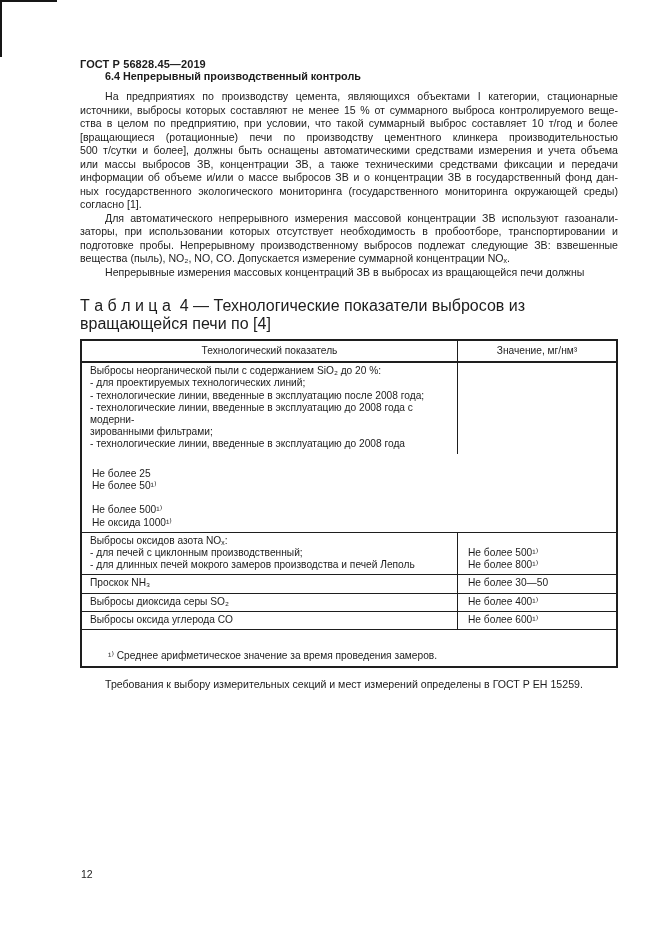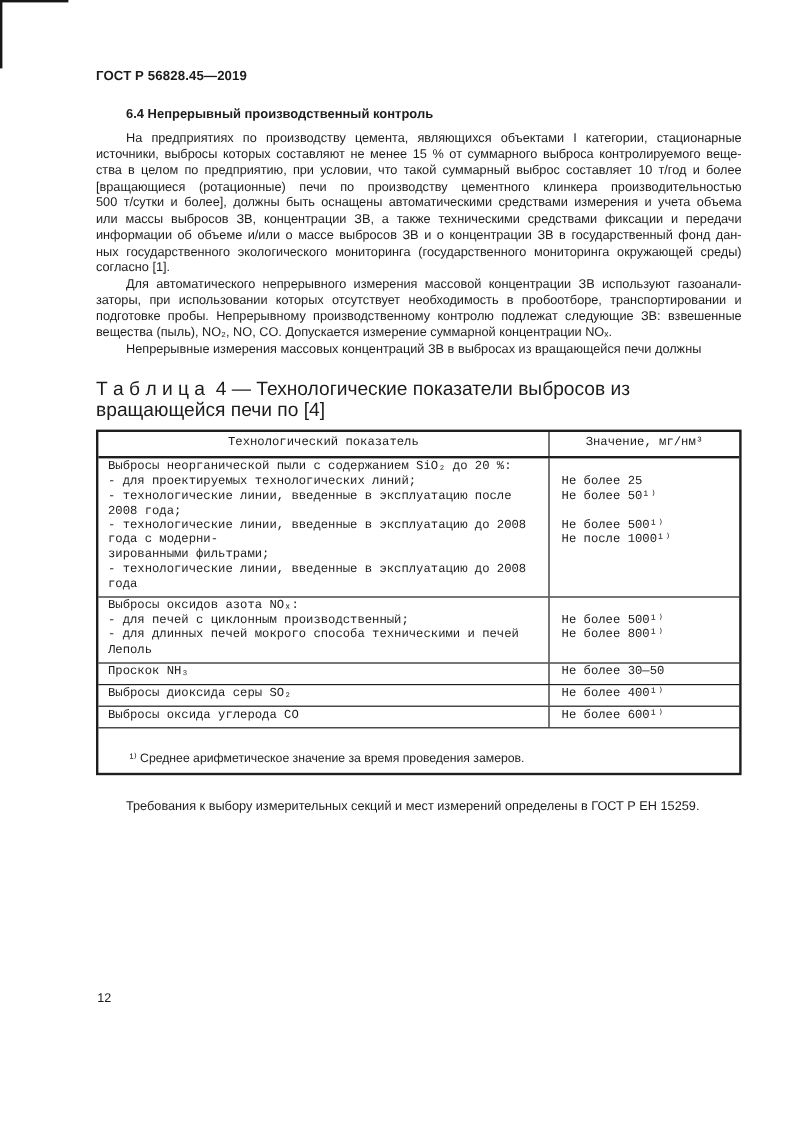--- a/index.html
+++ b/index.html
@@ -19,7 +19,6 @@
   .doc-code { font-size:11px; font-weight:bold; letter-spacing:0.1px; }
 
   .section-heading {
-    margin-top:19px;
     font-size:10.8px; font-weight:bold;
     padding-left:25px;
   }

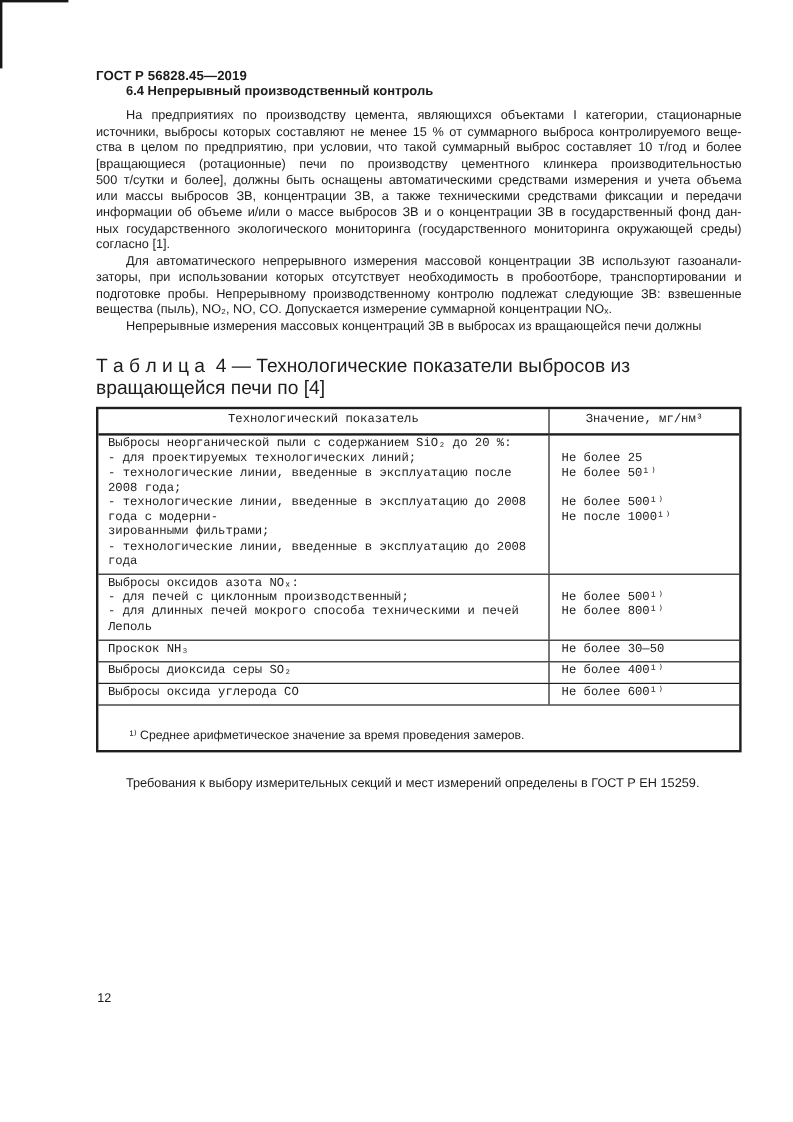--- a/index.html
+++ b/index.html
@@ -79,7 +79,7 @@
       <div class="para">
           <div class="line">Для автоматического непрерывного измерения массовой концентрации ЗВ используют газоанали-</div>
           <div class="line">заторы, при использовании которых отсутствует необходимость в пробоотборе, транспортировании и</div>
-          <div class="line">подготовке пробы. Непрерывному производственному контролю подлежат следующие ЗВ: взвешенные</div>
+          <div class="line">подготовке пробы. Непрерывному производственному выбросов подлежат следующие ЗВ: взвешенные</div>
           <div class="line">вещества (пыль), NO₂, NO, CO. Допускается измерение суммарной концентрации NOₓ.</div>
         </div>
       <div class="para">

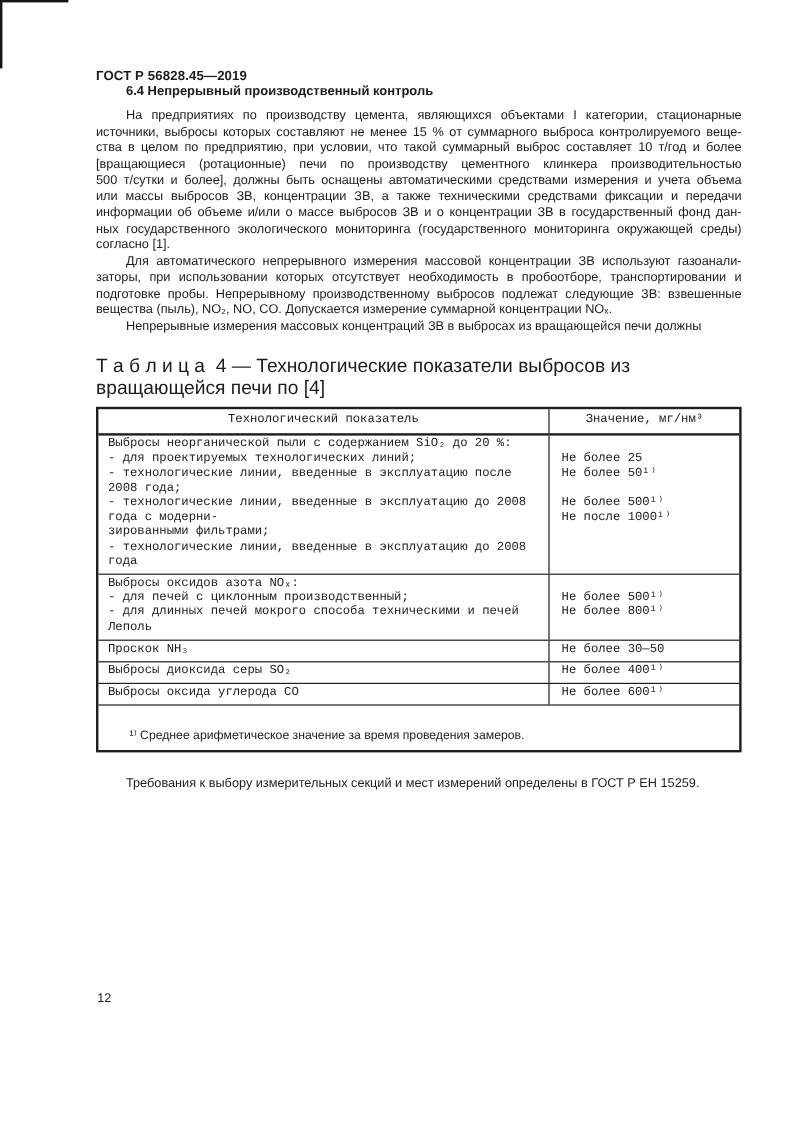--- a/index.html
+++ b/index.html
@@ -31,7 +31,7 @@
   .table-caption { margin-top:18px; font-size:16px; white-space:pre-wrap; }
 
   .gtable { margin-top:6px; border:2px solid #1e1e1e; font-size:10.2px; line-height:12.2px; }
-  .trow { display:flex; border-top:1px solid #1e1e1e;font-family:Liberation Mono, monospace; }
+  .trow { display:flex; border-top:1px solid #1e1e1e; }
   .trow.head { border-top:none; }
   .trow.first-data { border-top-width:2px; }
   .cell-l {

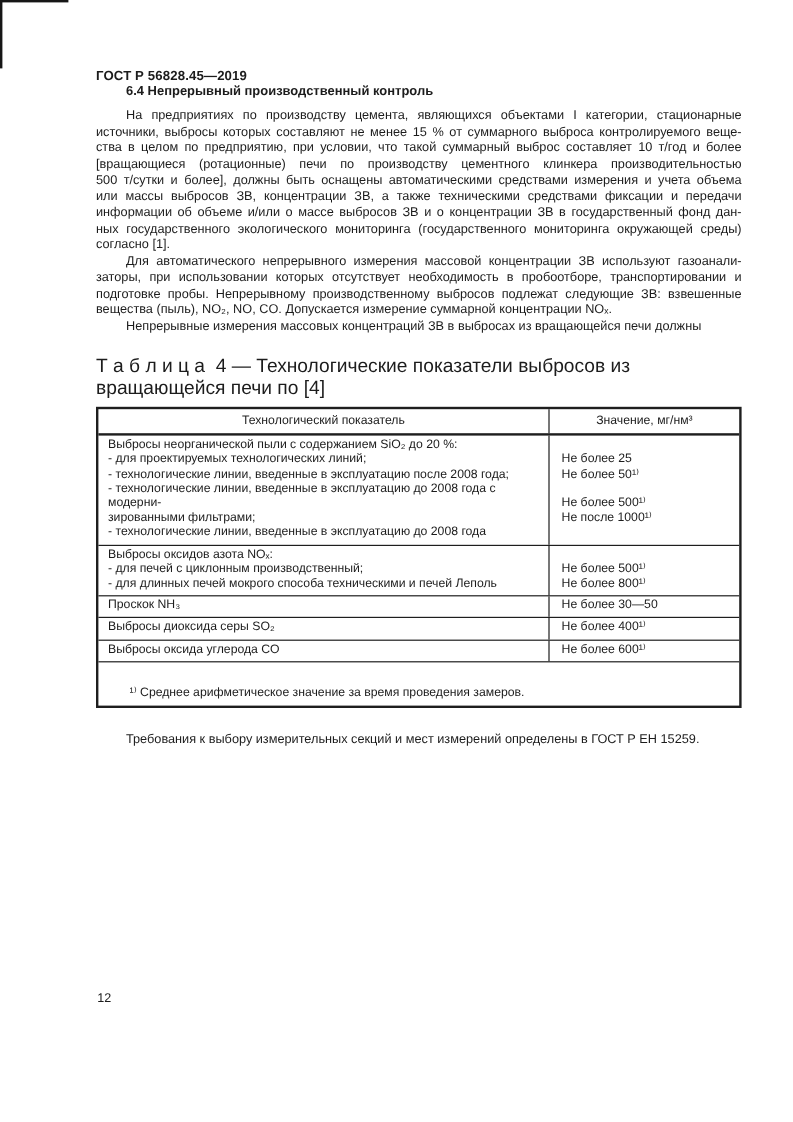--- a/index.html
+++ b/index.html
@@ -33,7 +33,7 @@
   .gtable { margin-top:6px; border:2px solid #1e1e1e; font-size:10.2px; line-height:12.2px; }
   .trow { display:flex; border-top:1px solid #1e1e1e; }
   .trow.head { border-top:none; }
-  .trow.first-data { border-top-width:2px; }
+  .trow.first-data { border-top-width:2px;flex-direction:column; }
   .cell-l {
     width:376px; box-sizing:border-box;
     padding:2px 8px 3px 8px;

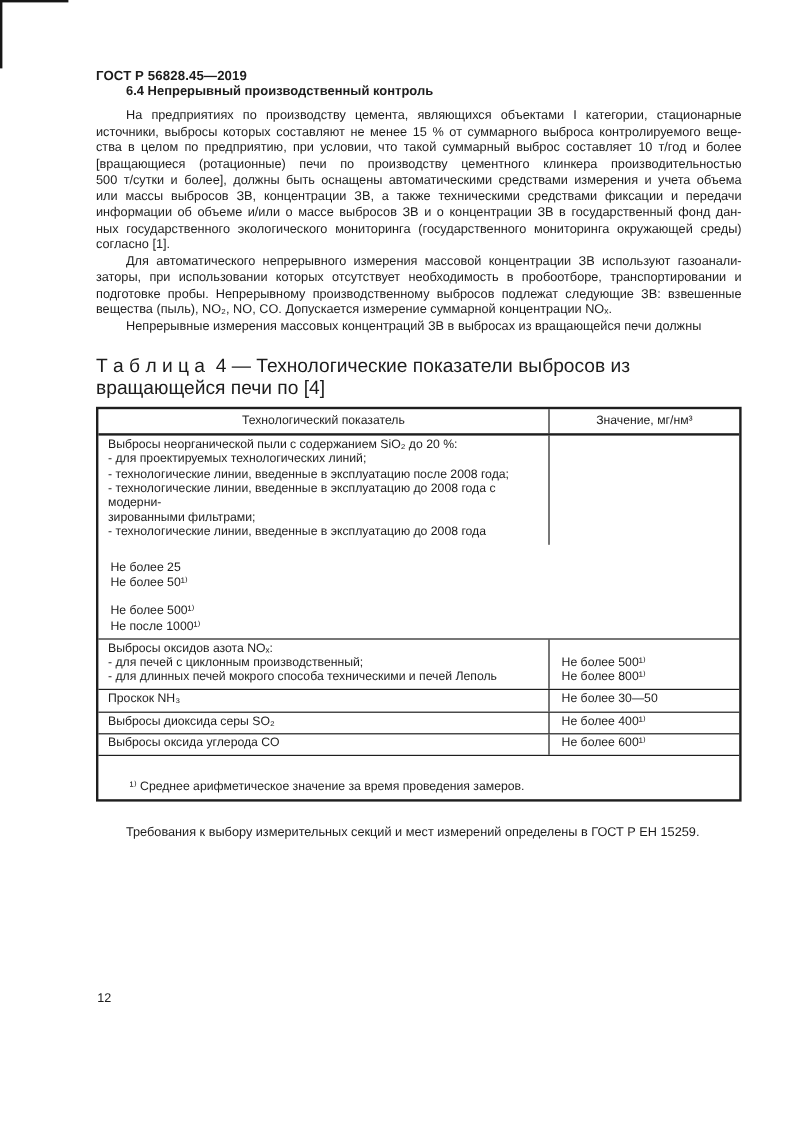--- a/index.html
+++ b/index.html
@@ -110,7 +110,7 @@
             <div class="line">Не более 50¹⁾</div>
             <div class="line">&nbsp;</div>
             <div class="line">Не более 500¹⁾</div>
-            <div class="line">Не после 1000¹⁾</div>
+            <div class="line">Не оксида 1000¹⁾</div>
           </div>
       </div>
 

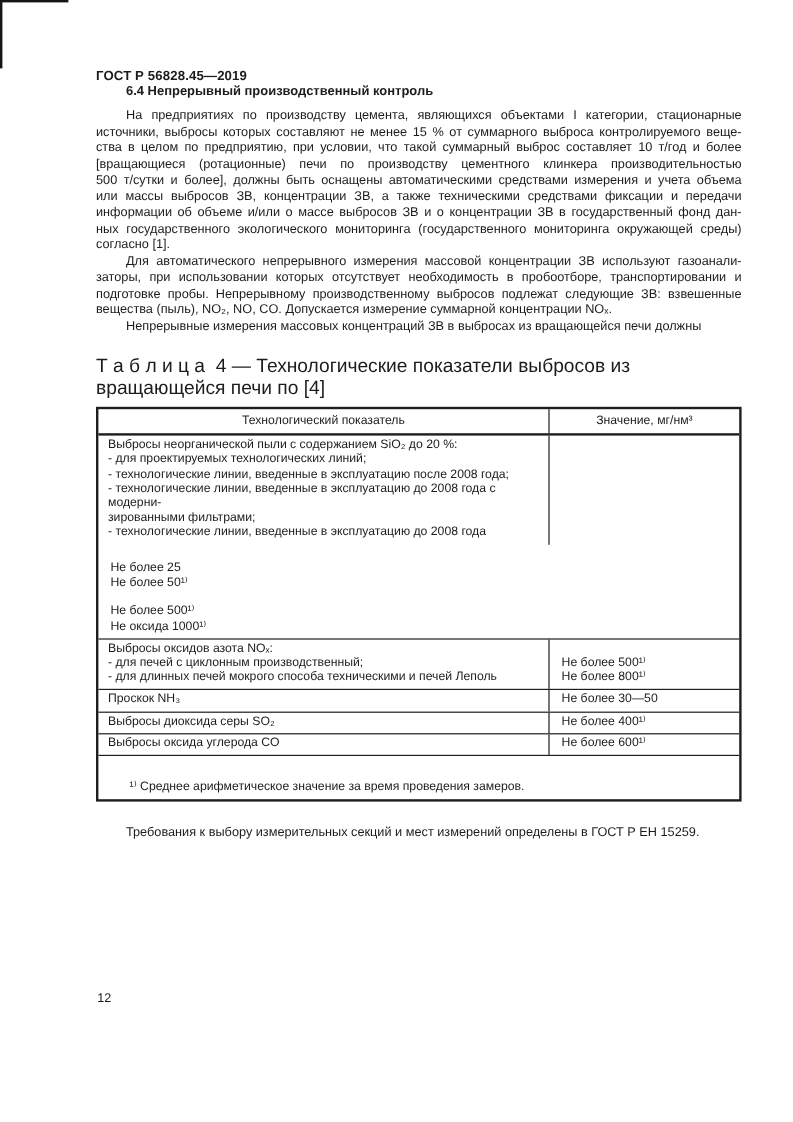--- a/index.html
+++ b/index.html
@@ -118,7 +118,7 @@
         <div class="cell-l">
             <div class="line">Выбросы оксидов азота NOₓ:</div>
             <div class="line">- для печей с циклонным производственный;</div>
-            <div class="line">- для длинных печей мокрого способа техническими и печей Леполь</div>
+            <div class="line">- для длинных печей мокрого замеров производства и печей Леполь</div>
           </div>
         <div class="cell-r">
             <div class="line">&nbsp;</div>

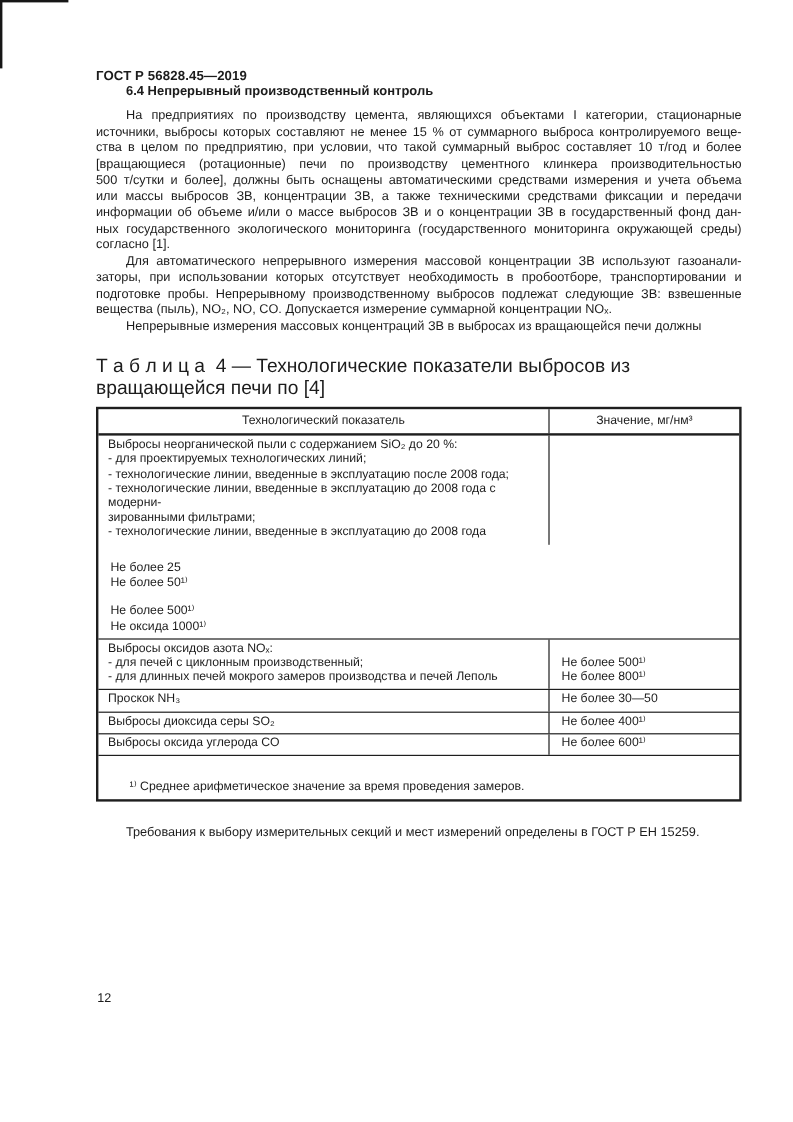--- a/index.html
+++ b/index.html
@@ -47,7 +47,7 @@
     text-indent:18px;
   }
 
-  .closing { margin-top:20px; }
+  .closing { margin-top:10px; }
 
   .page-number { position:absolute; left:81px; top:826px; font-size:10.5px; }
 </style>

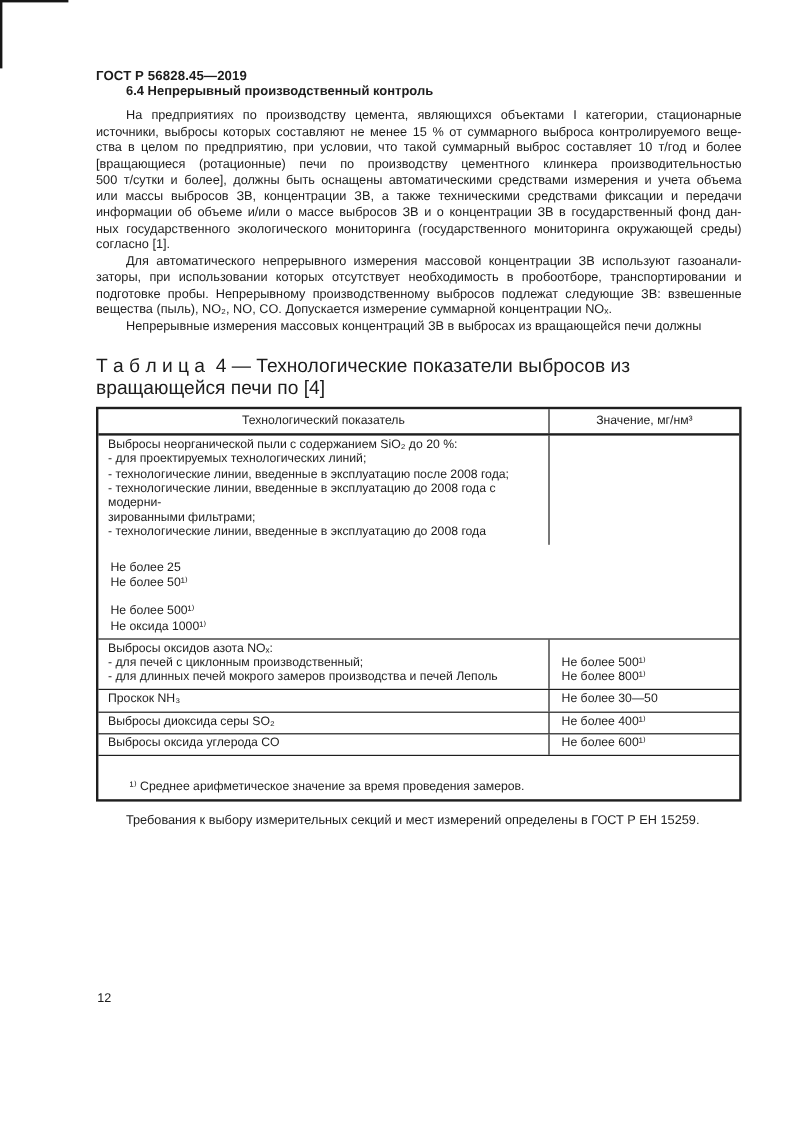--- a/index.html
+++ b/index.html
@@ -49,7 +49,7 @@
 
   .closing { margin-top:10px; }
 
-  .page-number { position:absolute; left:81px; top:826px; font-size:10.5px; }
+  .page-number { position:absolute; left:81px; top:868px; font-size:10.5px; }
 </style>
 </head>
 <body>

